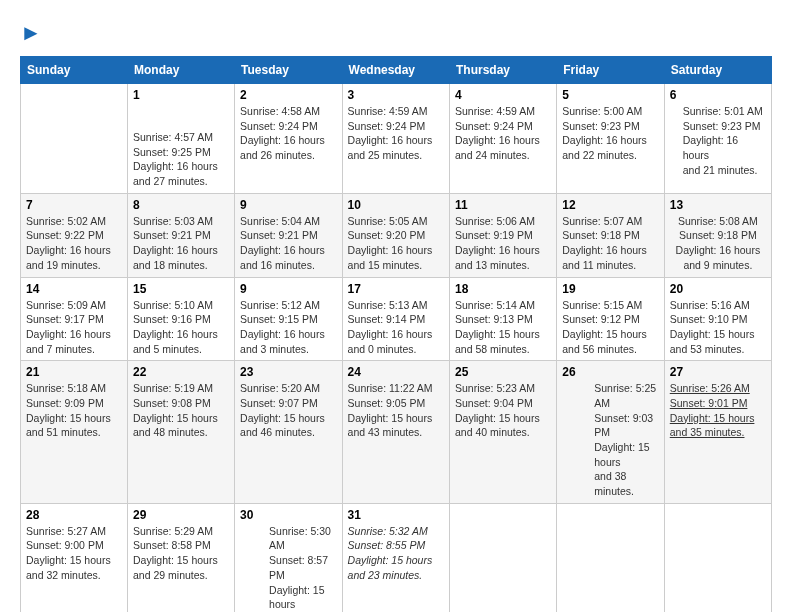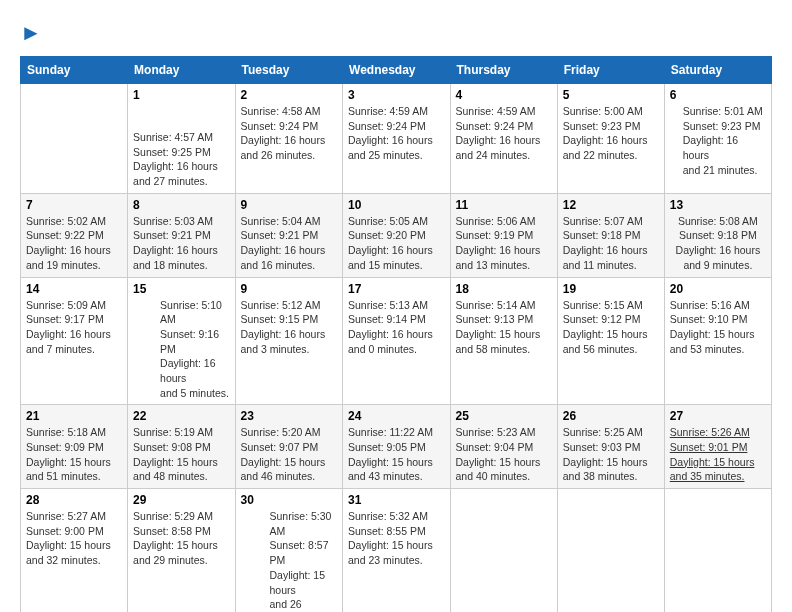--- a/index.html
+++ b/index.html
@@ -224,7 +224,7 @@
         </td>
         <td>
           <span class="day-number">15</span>
-          <div class="day-info" style="white-space: pre-line; margin-left: 27px;">Sunrise: 5:10 AM
+          <div class="day-info" style="white-space: pre-line;">Sunrise: 5:10 AM
 Sunset: 9:16 PM
 Daylight: 16 hours
 and 5 minutes.</div>

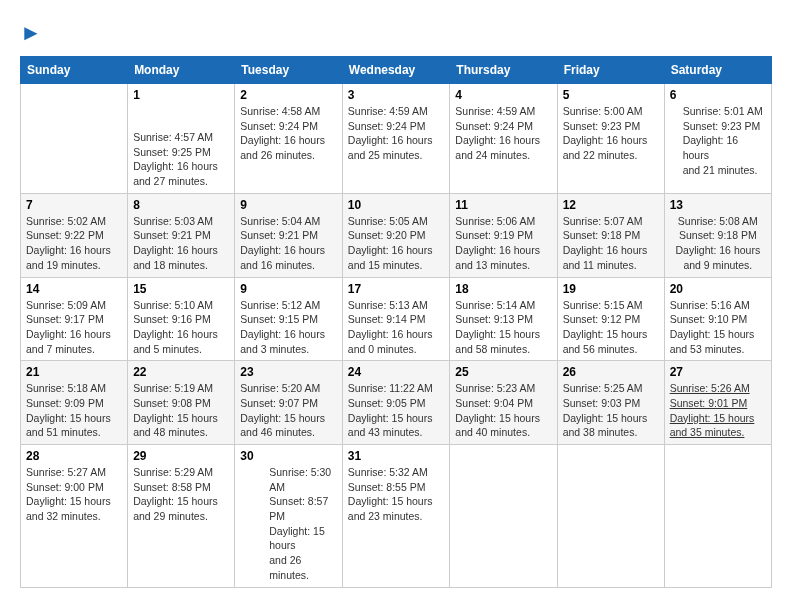--- a/index.html
+++ b/index.html
@@ -303,7 +303,7 @@
         </td>
         <td>
           <span class="day-number">26</span>
-          <div class="day-info" style="white-space: pre-line;">Sunrise: 5:25 AM
+          <div class="day-info" style="white-space: pre-line; margin-left: 32px;">Sunrise: 5:25 AM
 Sunset: 9:03 PM
 Daylight: 15 hours
 and 38 minutes.</div>

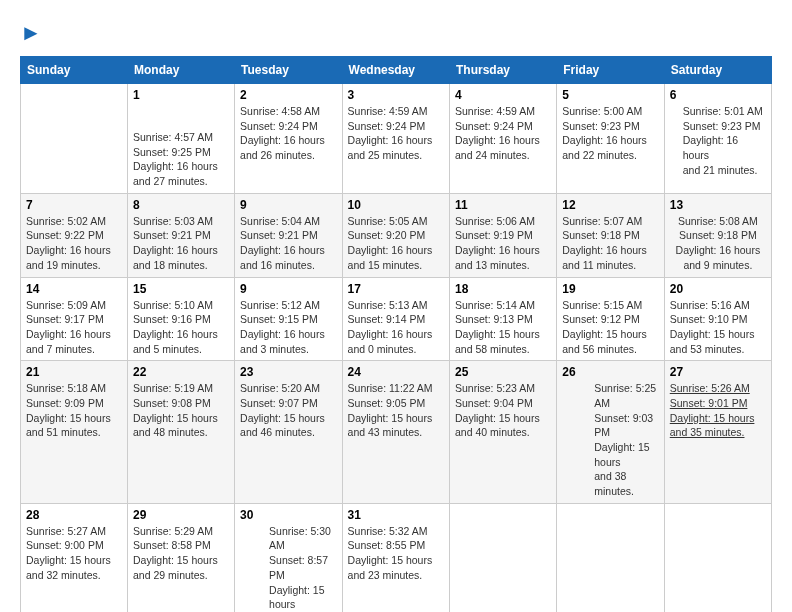--- a/index.html
+++ b/index.html
@@ -340,7 +340,7 @@
         </td>
         <td>
           <span class="day-number">31</span>
-          <div class="day-info" style="white-space: pre-line;">Sunrise: 5:32 AM
+          <div class="day-info" style="white-space: pre-line; font-style: italic;">Sunrise: 5:32 AM
 Sunset: 8:55 PM
 Daylight: 15 hours
 and 23 minutes.</div>

